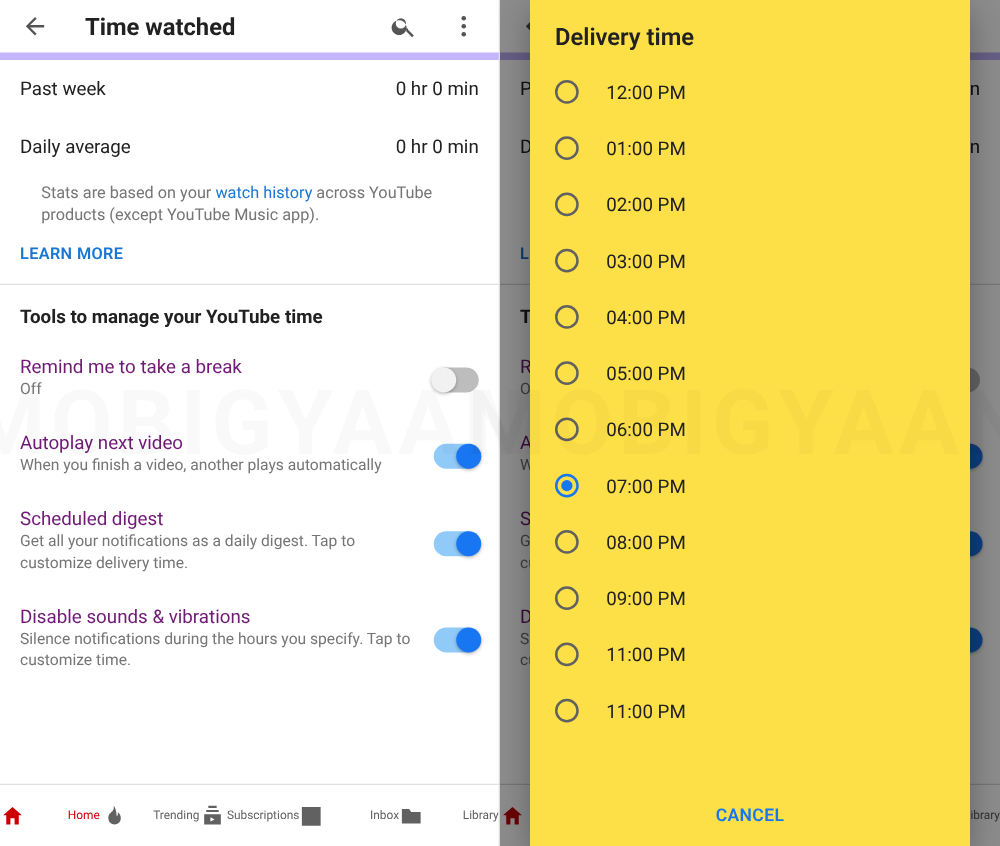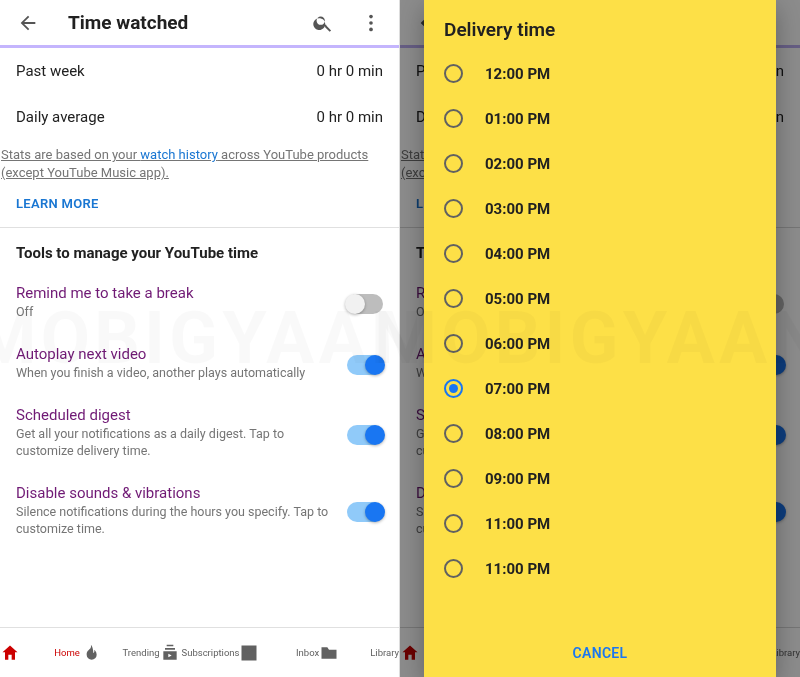--- a/index.html
+++ b/index.html
@@ -8,7 +8,7 @@
   .phone { width: 400px; height: 677px; position: relative; display: flex; flex-direction: column; border-right: 1px solid #ddd; }
   .phone:last-child { border-right: none; }
 
-  .appbar { height: 48px; display: flex; align-items: center; padding: 0 8px; border-bottom: 3px solid #c4b5fd; gap: 8px; }
+  .appbar { height: 48px; display: flex; align-items: center; padding: 0 8px; border-bottom: 6px solid #c4b5fd; gap: 8px; }
   .appbar .title { font-size: 19px; font-weight: 700; flex: 1; margin-left: 12px; }
   .icon-btn { width: 40px; height: 40px; display: flex; align-items: center; justify-content: center; color: #555; }
   .icon-btn svg { width: 22px; height: 22px; }

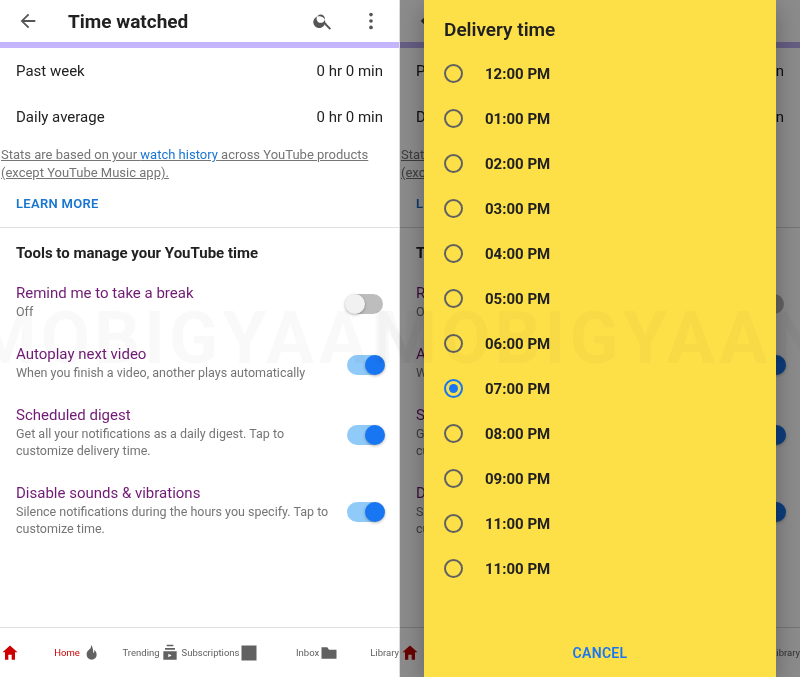--- a/index.html
+++ b/index.html
@@ -42,7 +42,7 @@
   .scrim { position: absolute; inset: 0; background: rgba(0,0,0,.45); display: flex; align-items: stretch; justify-content: center; padding: 0 24px; }
   .dialog { background: #fde047; width: 100%; display: flex; flex-direction: column; box-shadow: 0 8px 24px rgba(0,0,0,.3); }
   .dialog-title { font-size: 19px; font-weight: 600; padding: 18px 20px 10px; }
-  .option-list { flex: 1; overflow-y: auto; padding: 0 8px 4px 8px; font-weight: bold; }
+  .option-list { flex: 1; overflow-y: auto; padding: 0 8px 4px 8px; }
   .option { display: flex; align-items: center; gap: 22px; height: 45px; padding: 0 12px; }
   .radio { width: 19px; height: 19px; border: 2px solid #616161; border-radius: 50%; display: flex; align-items: center; justify-content: center; flex-shrink: 0; }
   .radio.selected { border-color: #1976f2; }

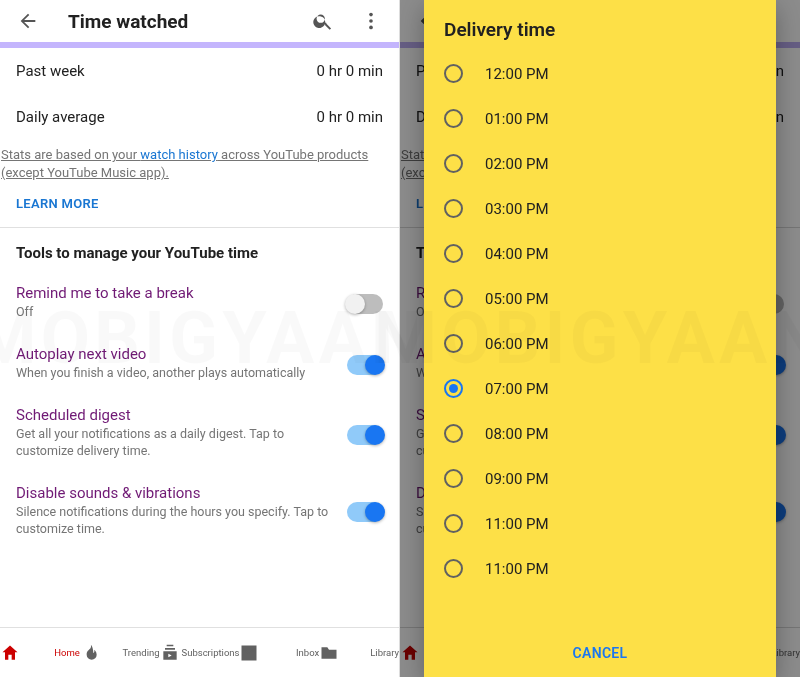--- a/index.html
+++ b/index.html
@@ -17,7 +17,7 @@
   .row { display: flex; justify-content: space-between; align-items: center; padding: 14px 16px; }
   .row .label { font-size: 15px; color: #212121; }
   .row .value { font-size: 15px; color: #212121; }
-  .note { font-size: 13px; color: #757575; padding: 6px 1px 8px; line-height: 1.4; text-decoration: underline; }
+  .note { font-size: 13px; color: #757575; padding: 6px 33px 8px; line-height: 1.4; }
   .note a { color: #1976d2; text-decoration: none; }
   .learnmore { color: #1976d2; font-size: 13px; font-weight: 600; padding: 6px 16px 16px; letter-spacing: 0.3px; }
   .divider { height: 1px; background: #e0e0e0; }

